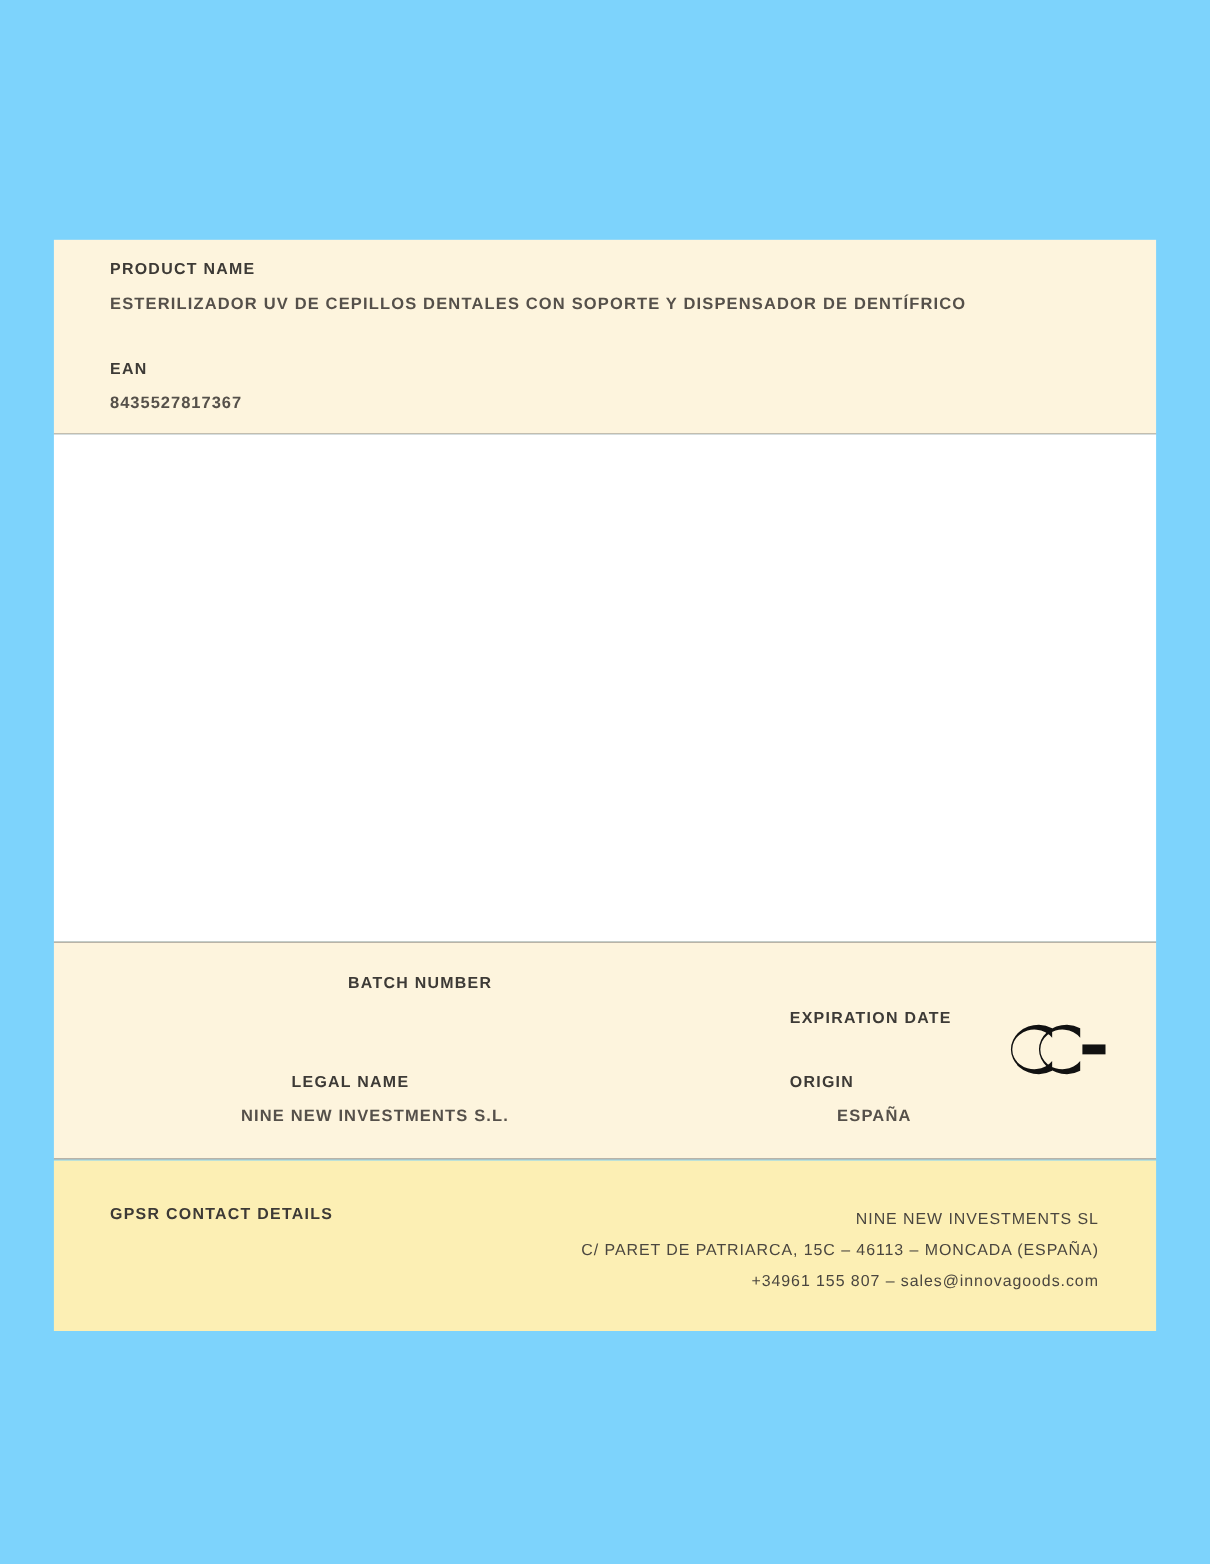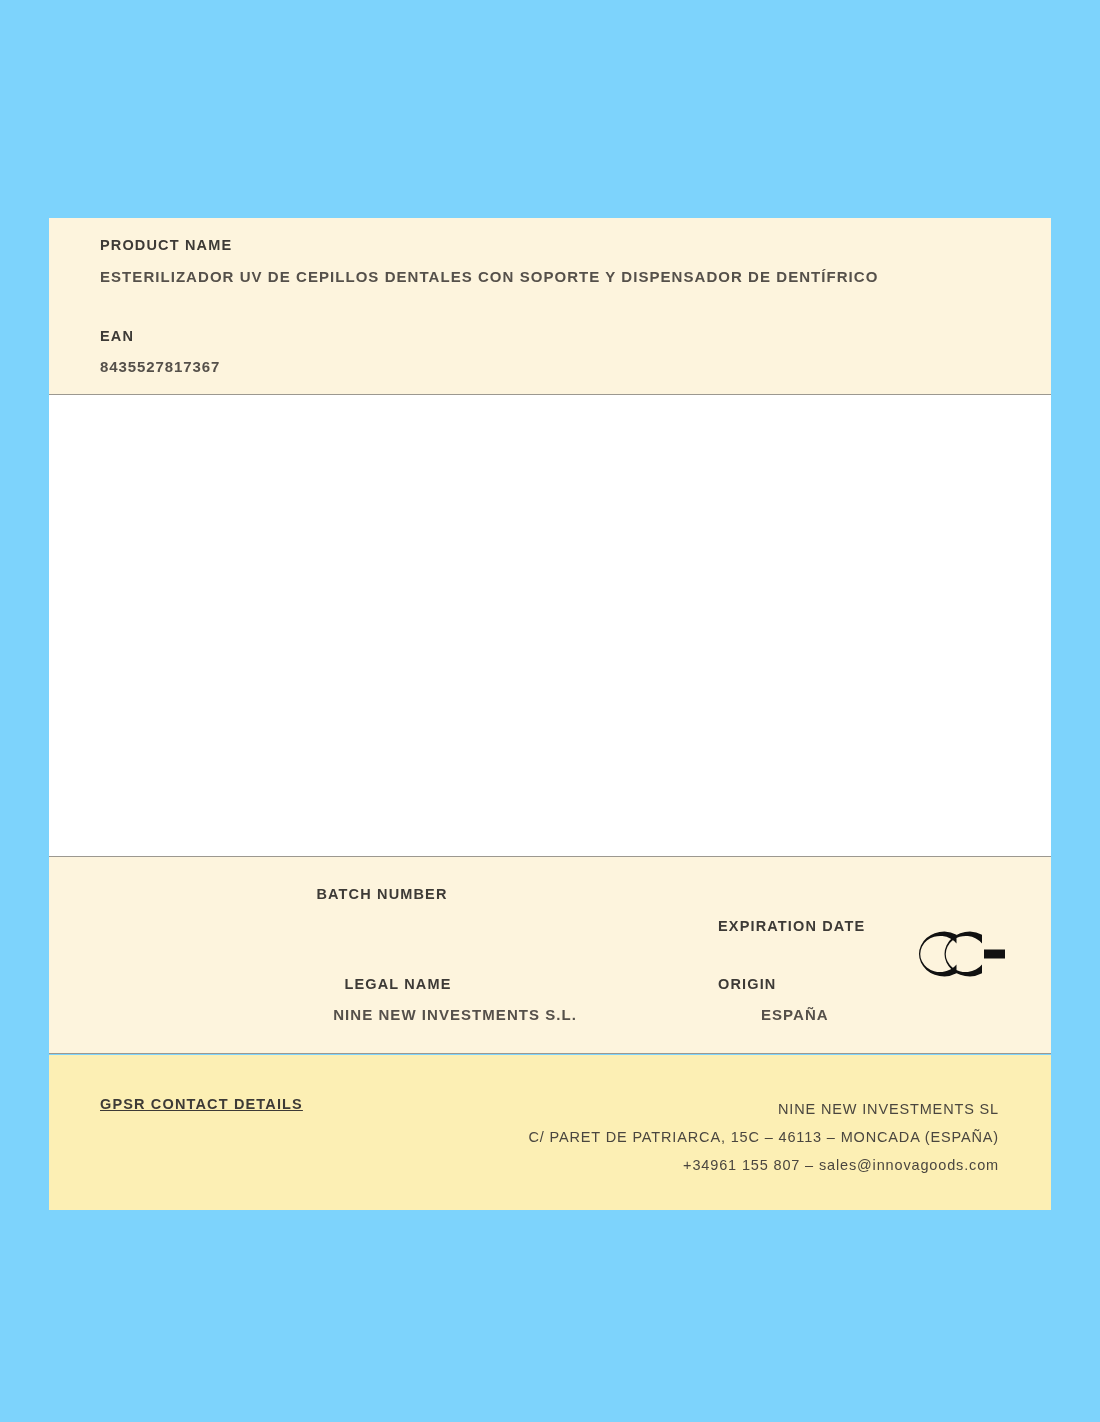--- a/index.html
+++ b/index.html
@@ -125,10 +125,10 @@
   }
   .info-block .legal-label {
     position: absolute;
-    left: 228px;
+    left: 216px;
     top: 119px;
     width: 242px;
-    text-align: center;
+    text-align: left;
   }
   .info-block .legal-value {
     position: absolute;

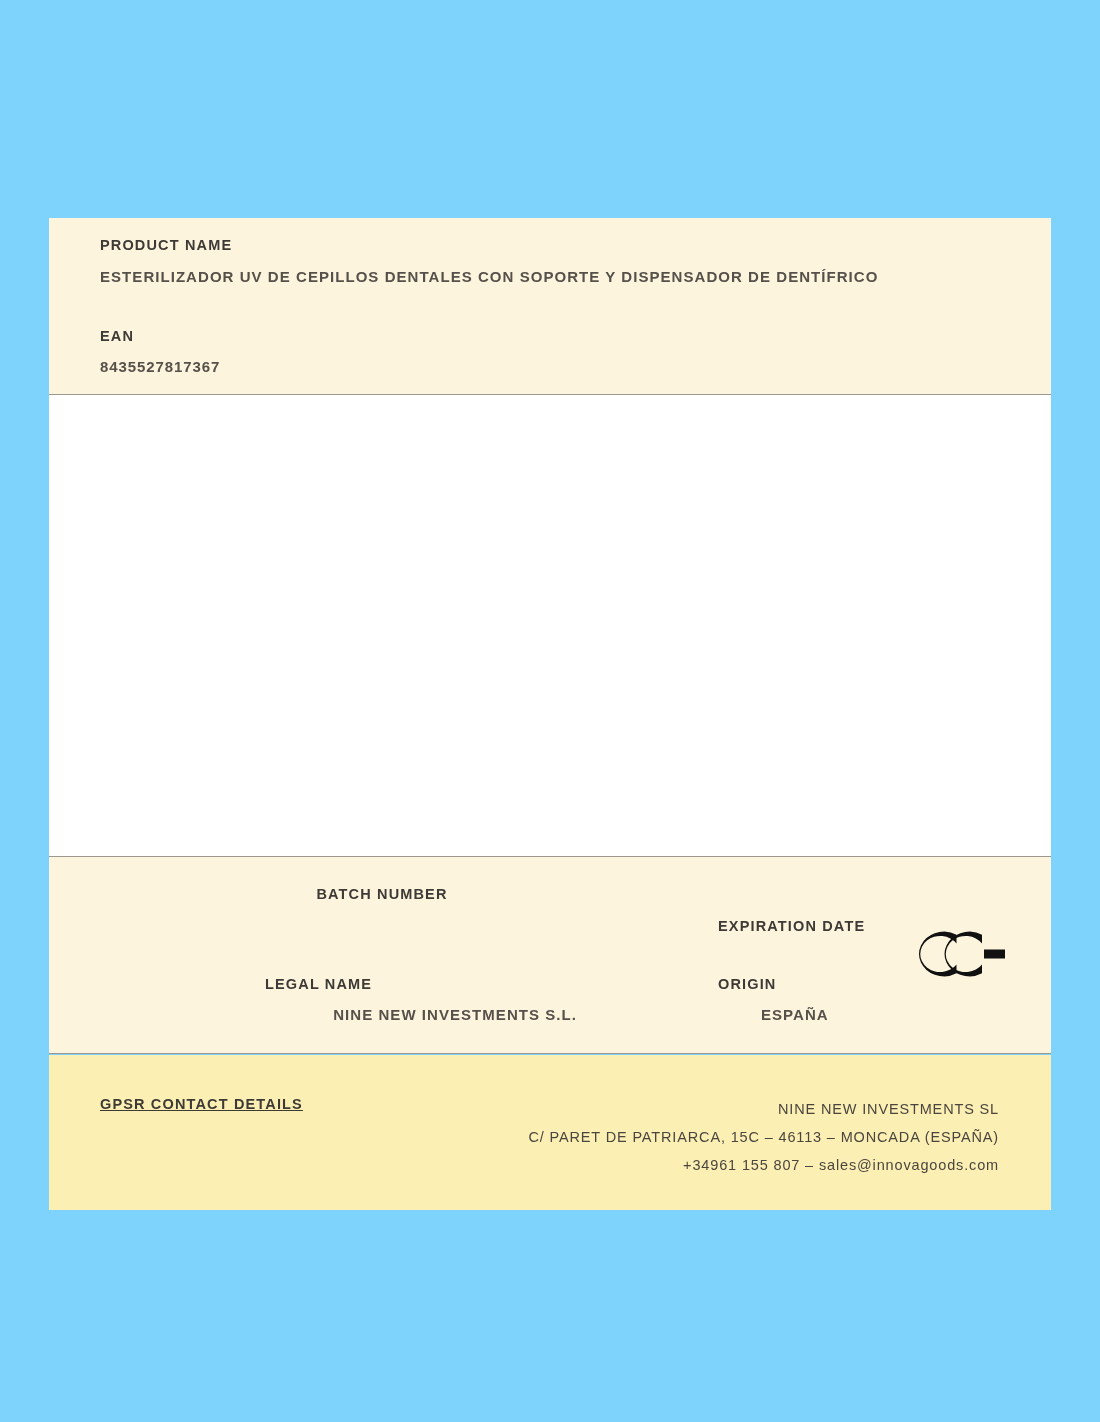--- a/index.html
+++ b/index.html
@@ -135,7 +135,7 @@
     left: 170px;
     top: 149px;
     width: 358px;
-    text-align: right;
+    text-align: left;
   }
   .info-block .origin-label {
     position: absolute;

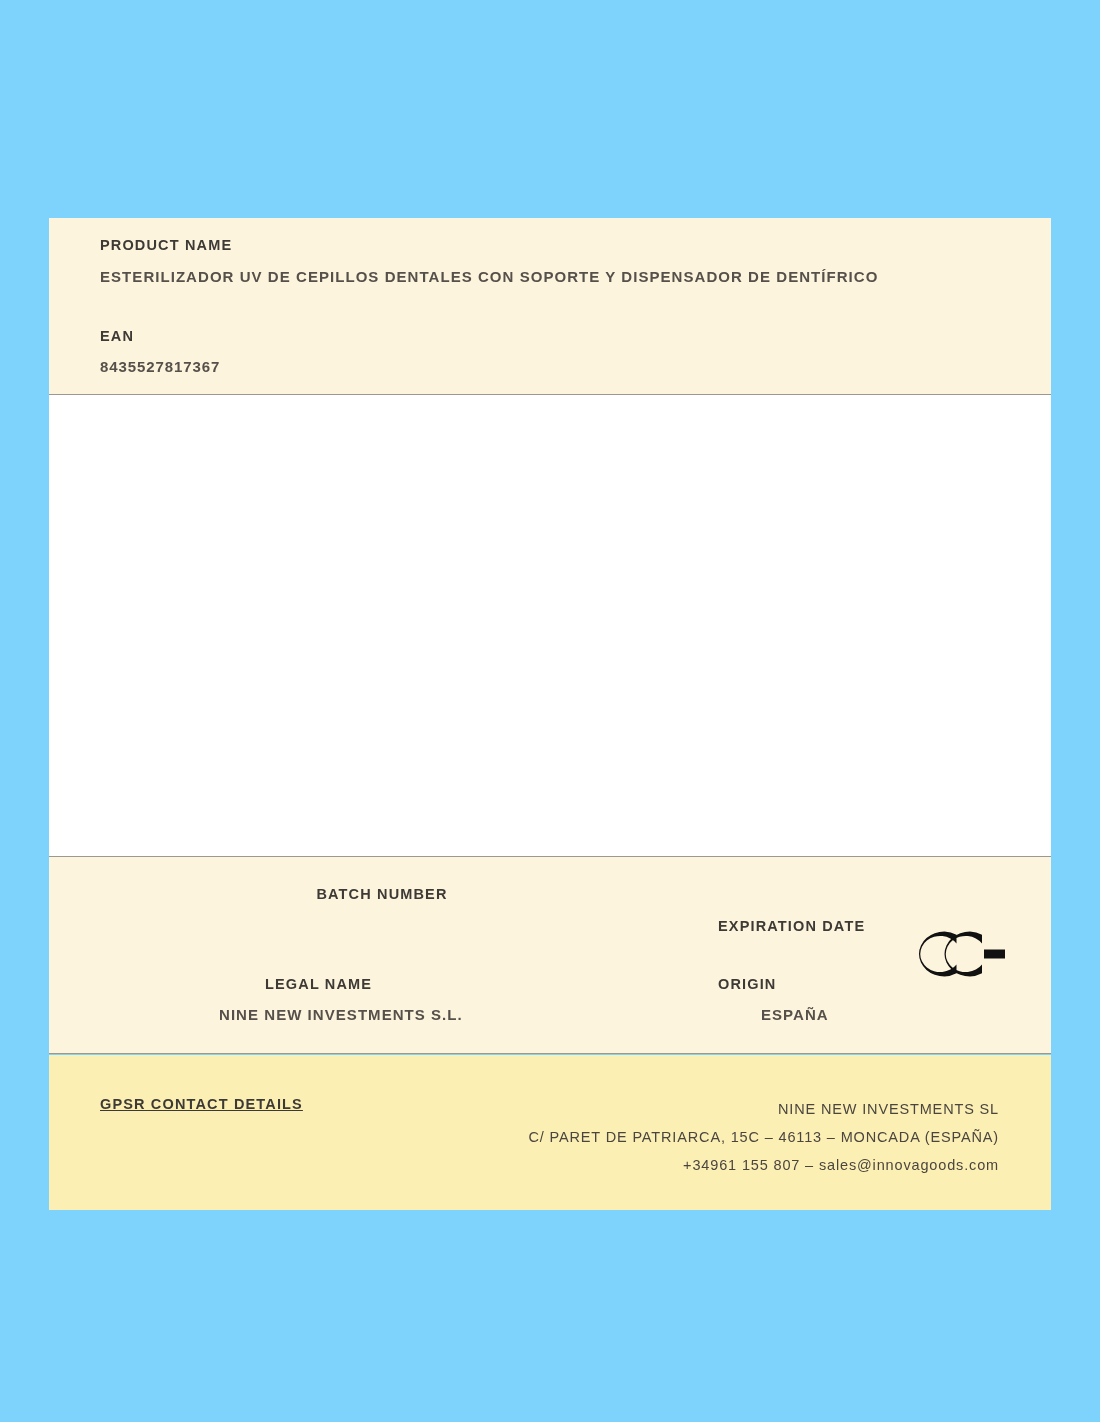--- a/index.html
+++ b/index.html
@@ -173,7 +173,6 @@
     position: absolute;
     left: 51px;
     top: 41px;
-    text-decoration: underline;
   }
   .gpsr-lines {
     position: absolute;

